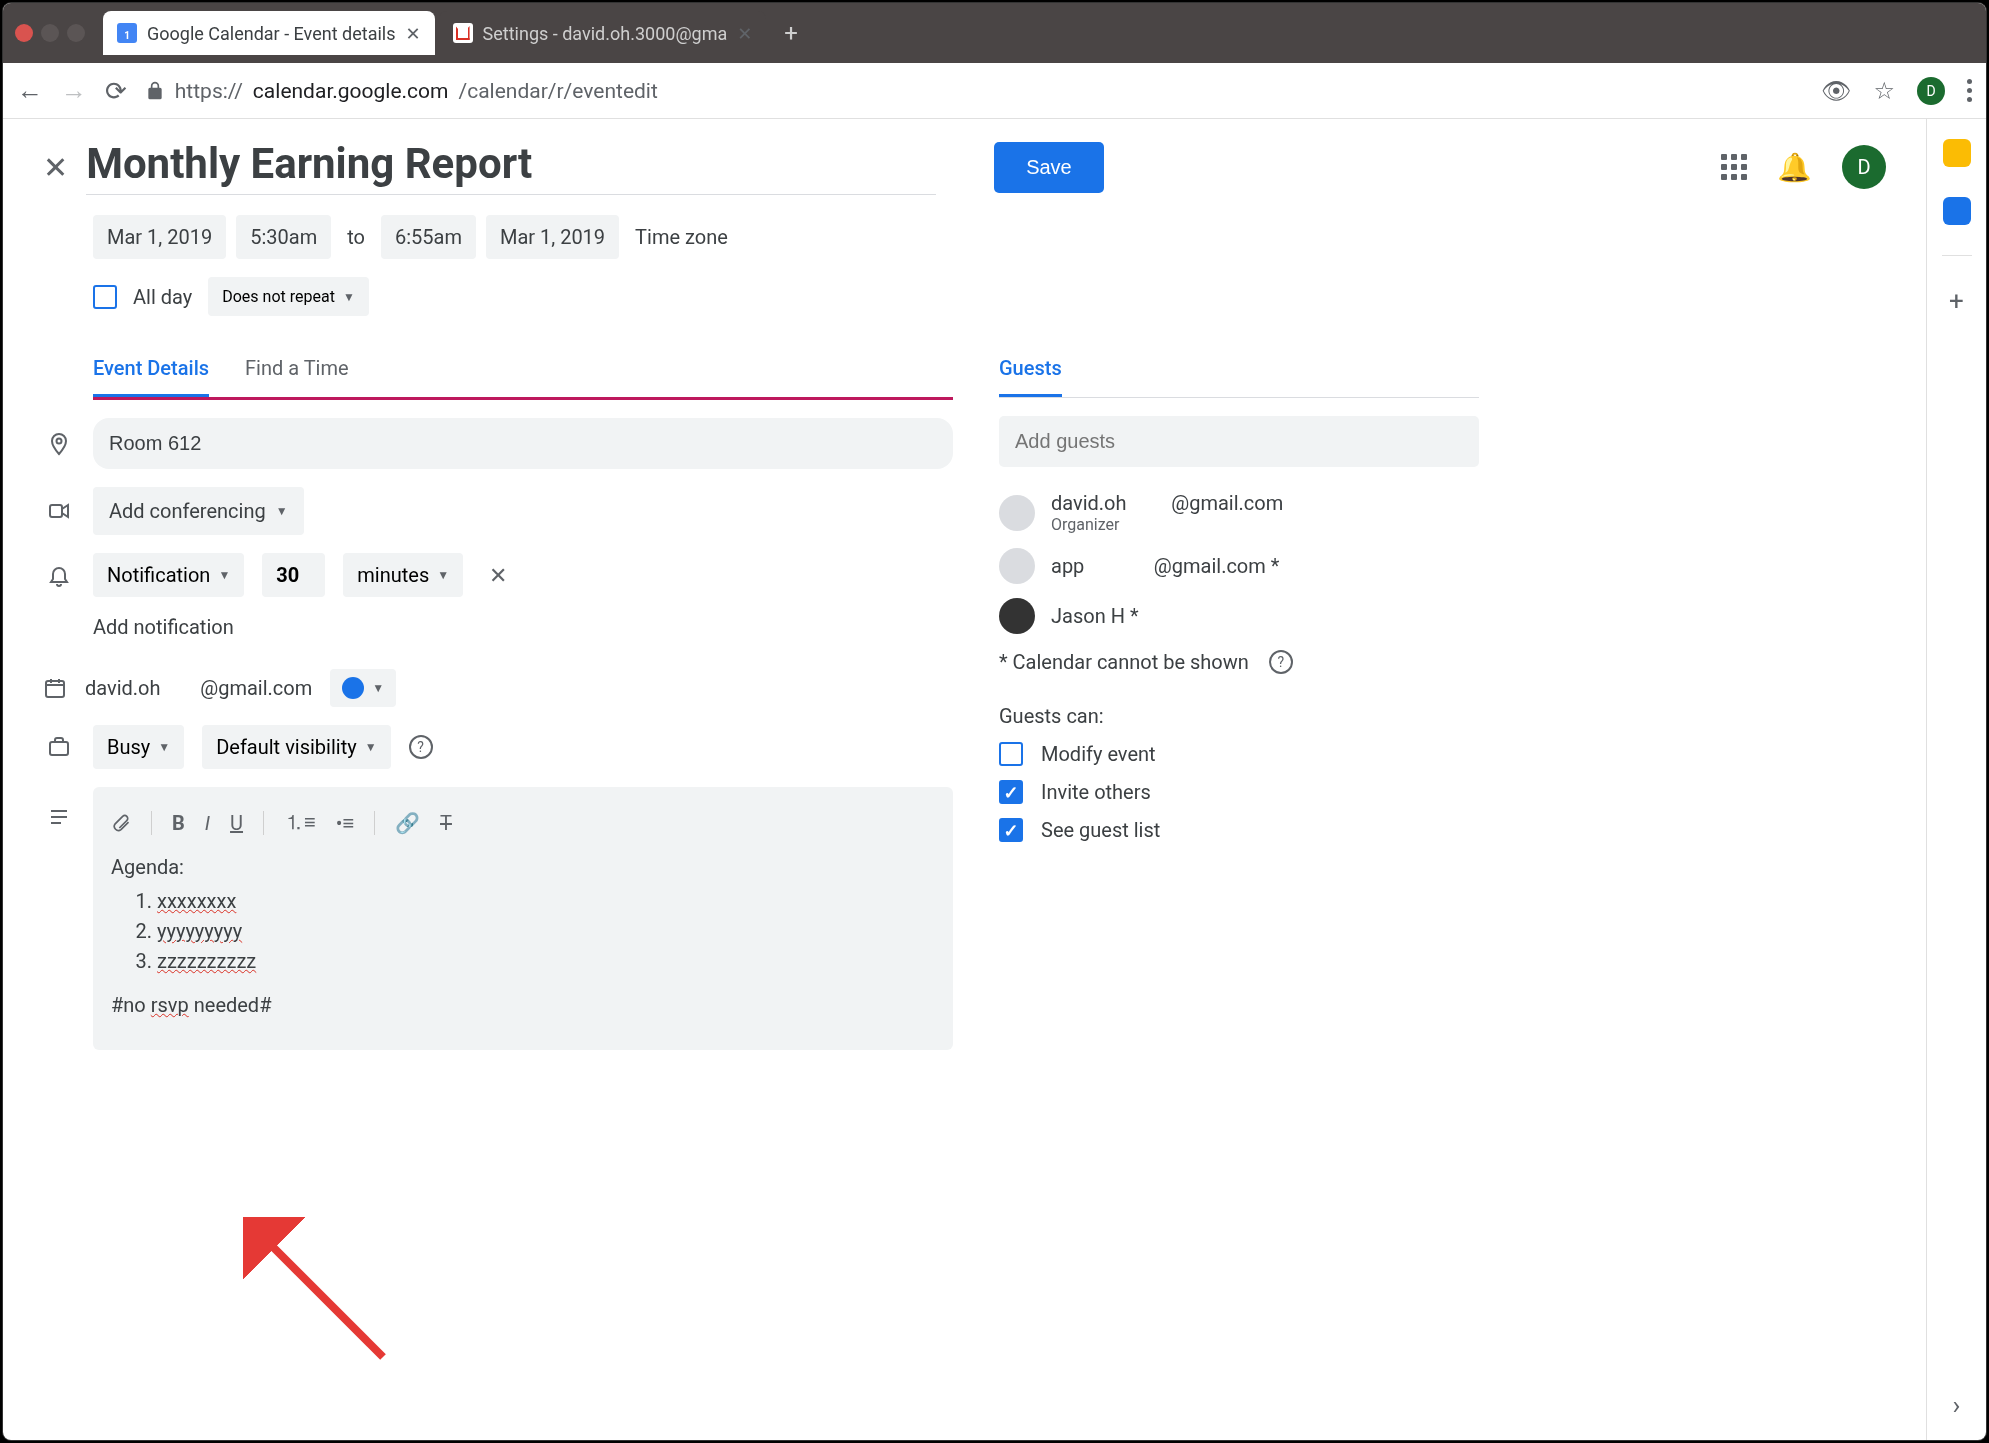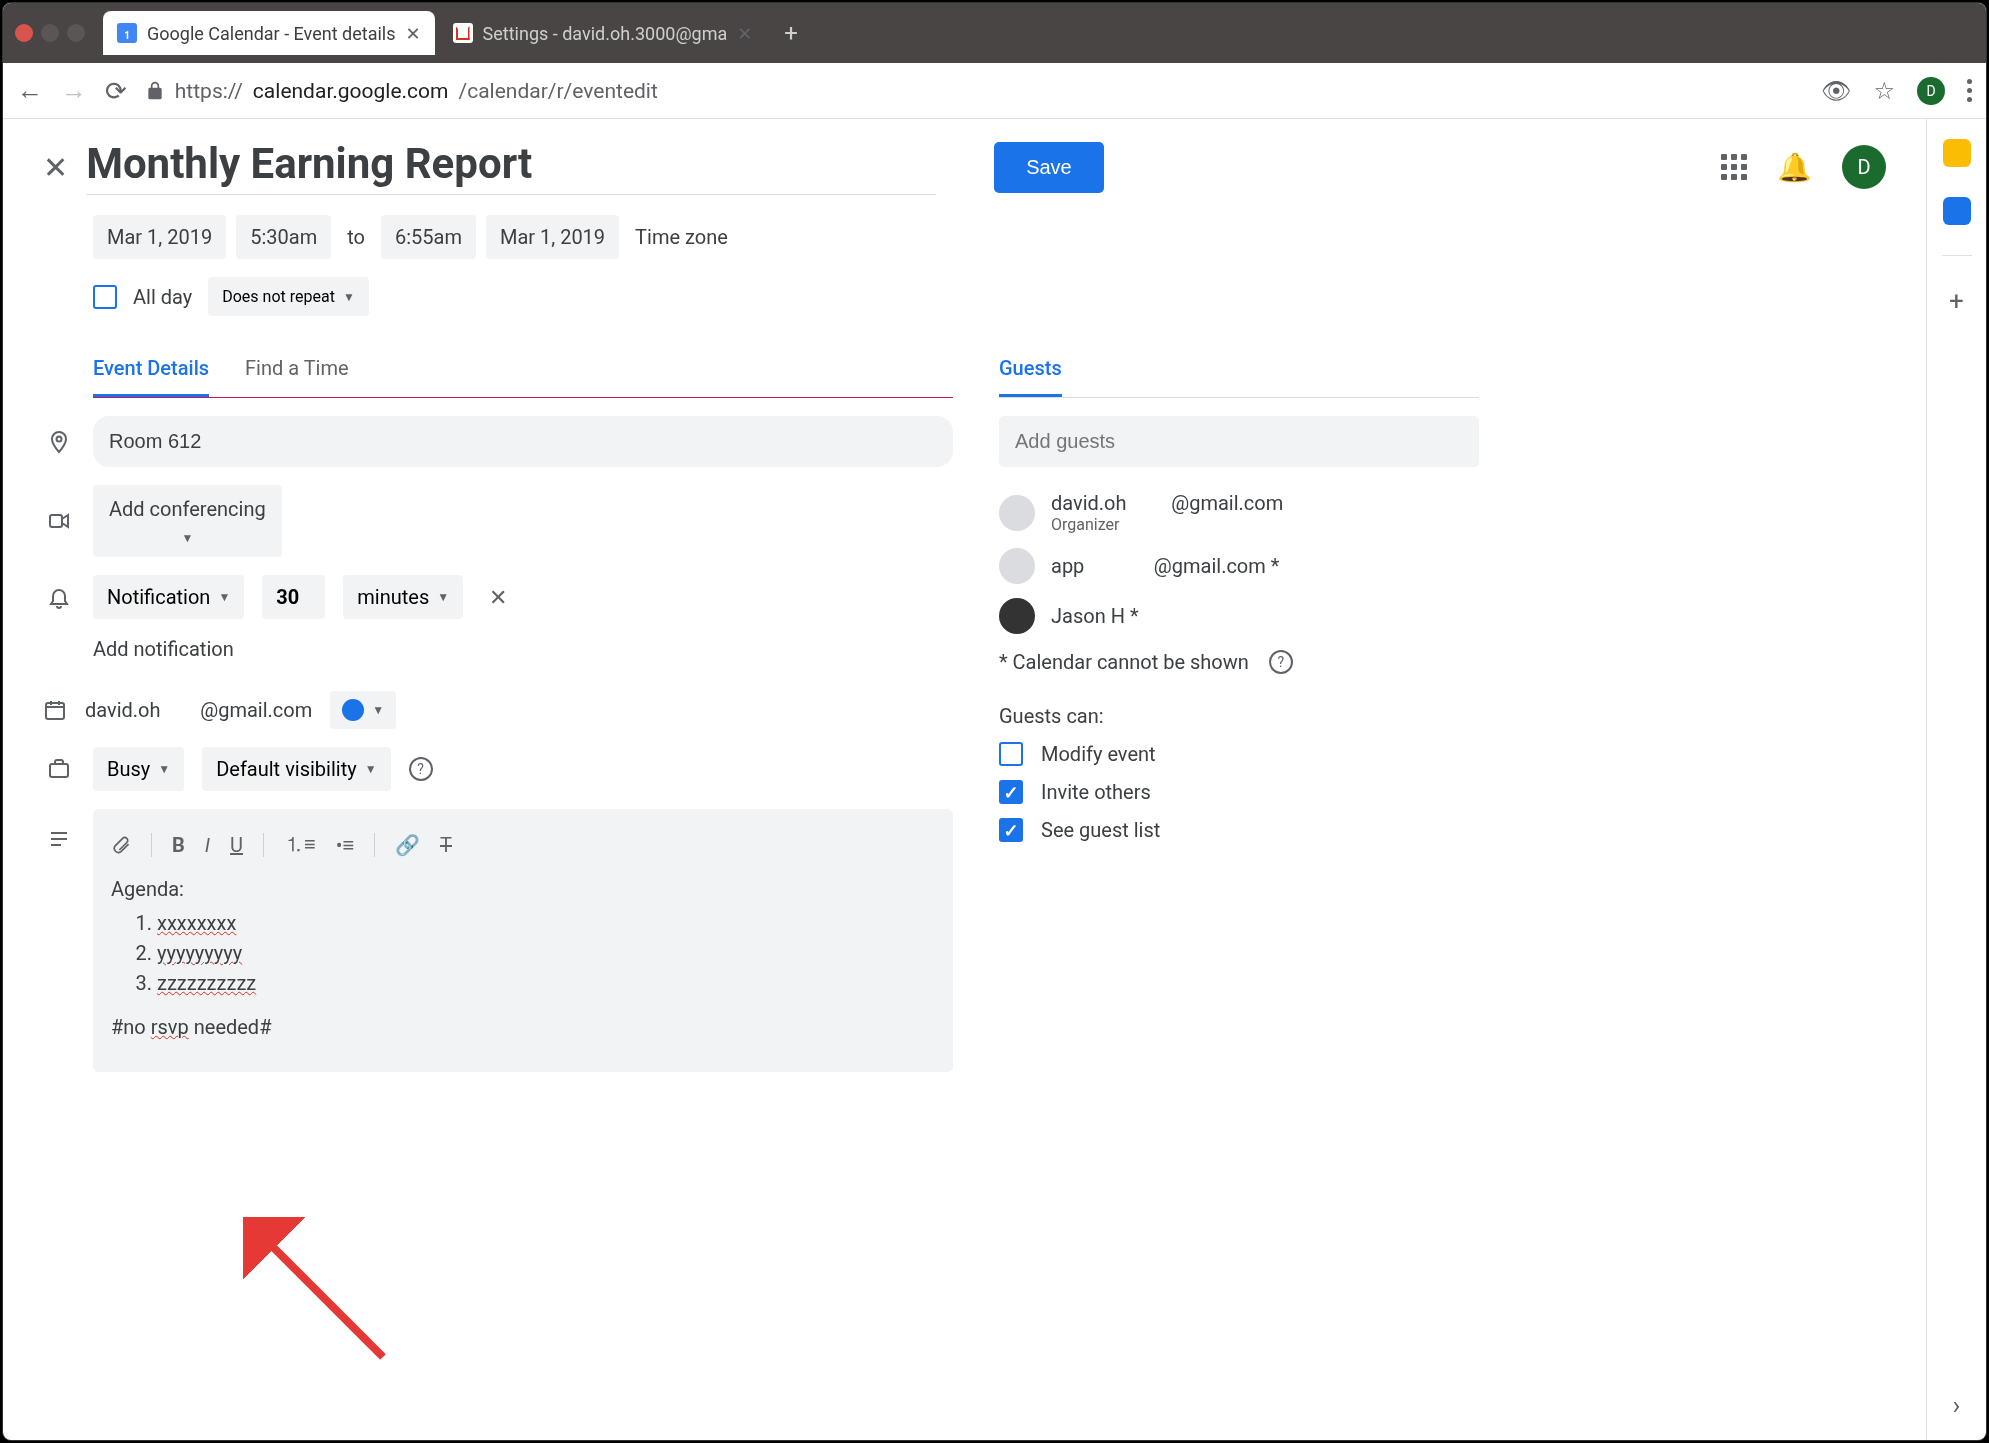--- a/index.html
+++ b/index.html
@@ -64,7 +64,7 @@
   .cols{display:flex; gap:46px; margin-left:0;}
   .col-left{width:910px;}
   .col-right{width:480px;}
-  .tabs-row{display:flex;gap:36px;border-bottom:1px solid #be185d;margin-bottom:18px;margin-left:50px;}
+  .tabs-row{display:flex;gap:36px;border-bottom:3px solid #be185d;margin-bottom:18px;margin-left:50px;}
   .tabhdr{font-size:20px;color:#5f6368;padding-bottom:14px;}
   .tabhdr.active{color:#1a73e8;font-weight:500;border-bottom:3px solid #1a73e8;}
   .tabs-row-right{display:flex;border-bottom:1px solid #dadce0;margin-bottom:18px;}

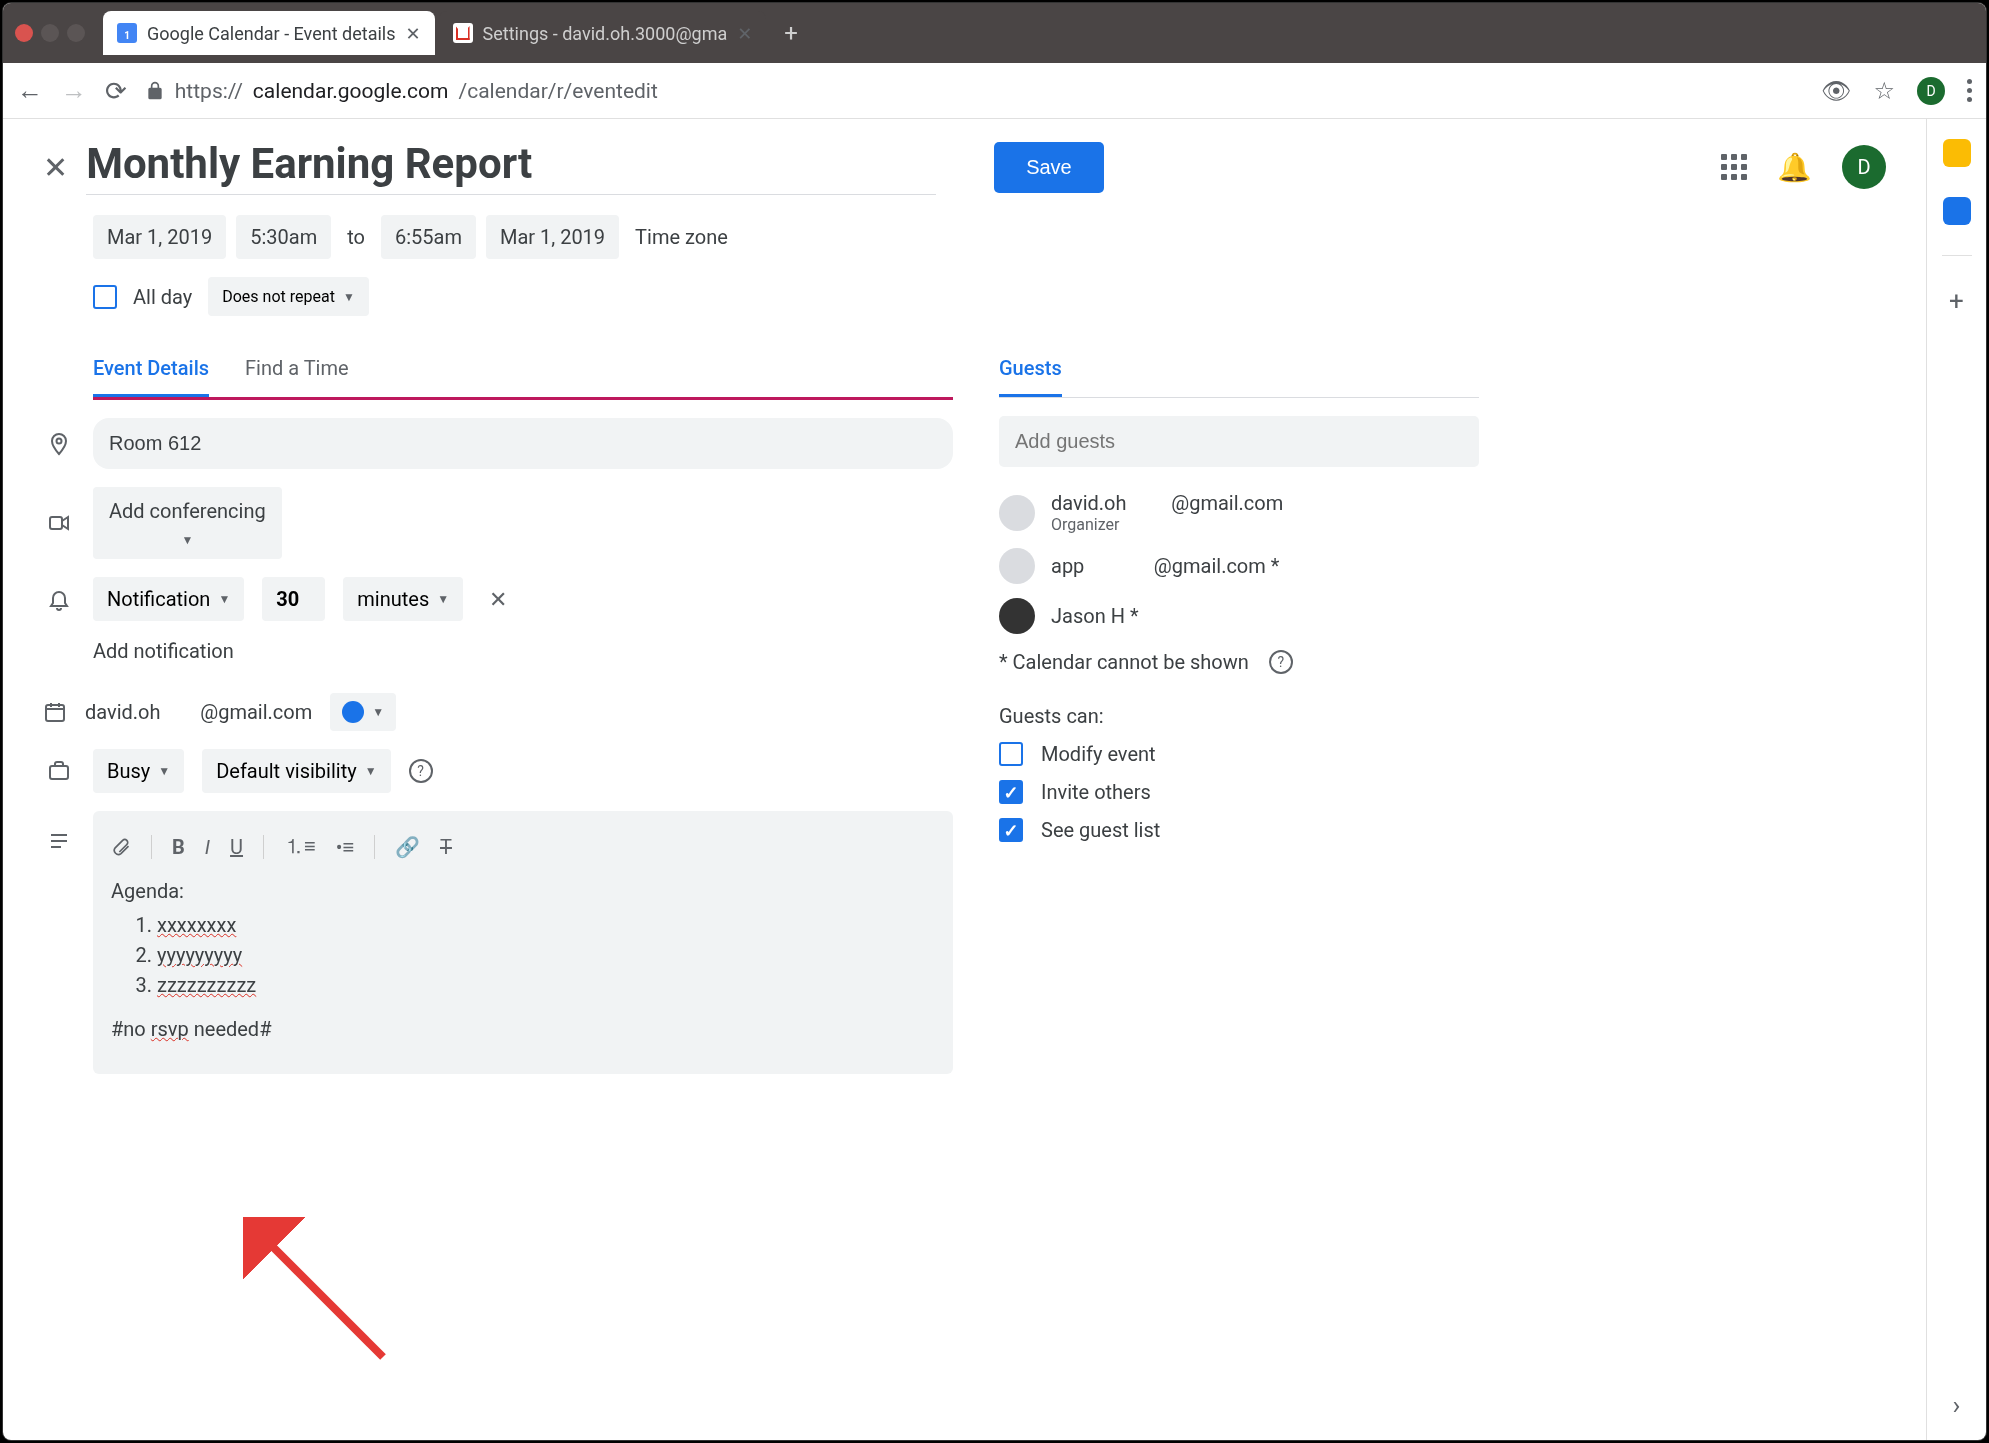--- a/index.html
+++ b/index.html
@@ -72,7 +72,7 @@
   .frow{display:flex;align-items:center;gap:18px;margin-bottom:18px;}
   .frow .ico{width:32px;color:#5f6368;font-size:24px;display:flex;justify-content:center;}
   .loc-input{flex:1;background:#f1f3f4;border:none;border-radius:16px;padding:14px 16px;font-size:20px;color:#3c4043;}
-  .conf-chip{background:#f1f3f4;border-radius:4px;padding:12px 16px;font-size:20px;color:#3c4043;display:flex;align-items:center;gap:10px;flex-direction:column;}
+  .conf-chip{background:#f1f3f4;border-radius:4px;padding:12px 16px;font-size:20px;color:#3c4043;display:flex;align-items:center;gap:10px;}
   .notif-row .chip{font-size:20px;}
   .notif-num{width:63px;font-weight:bold;}
   .remove-x{color:#5f6368;font-size:22px;margin-left:8px;}

